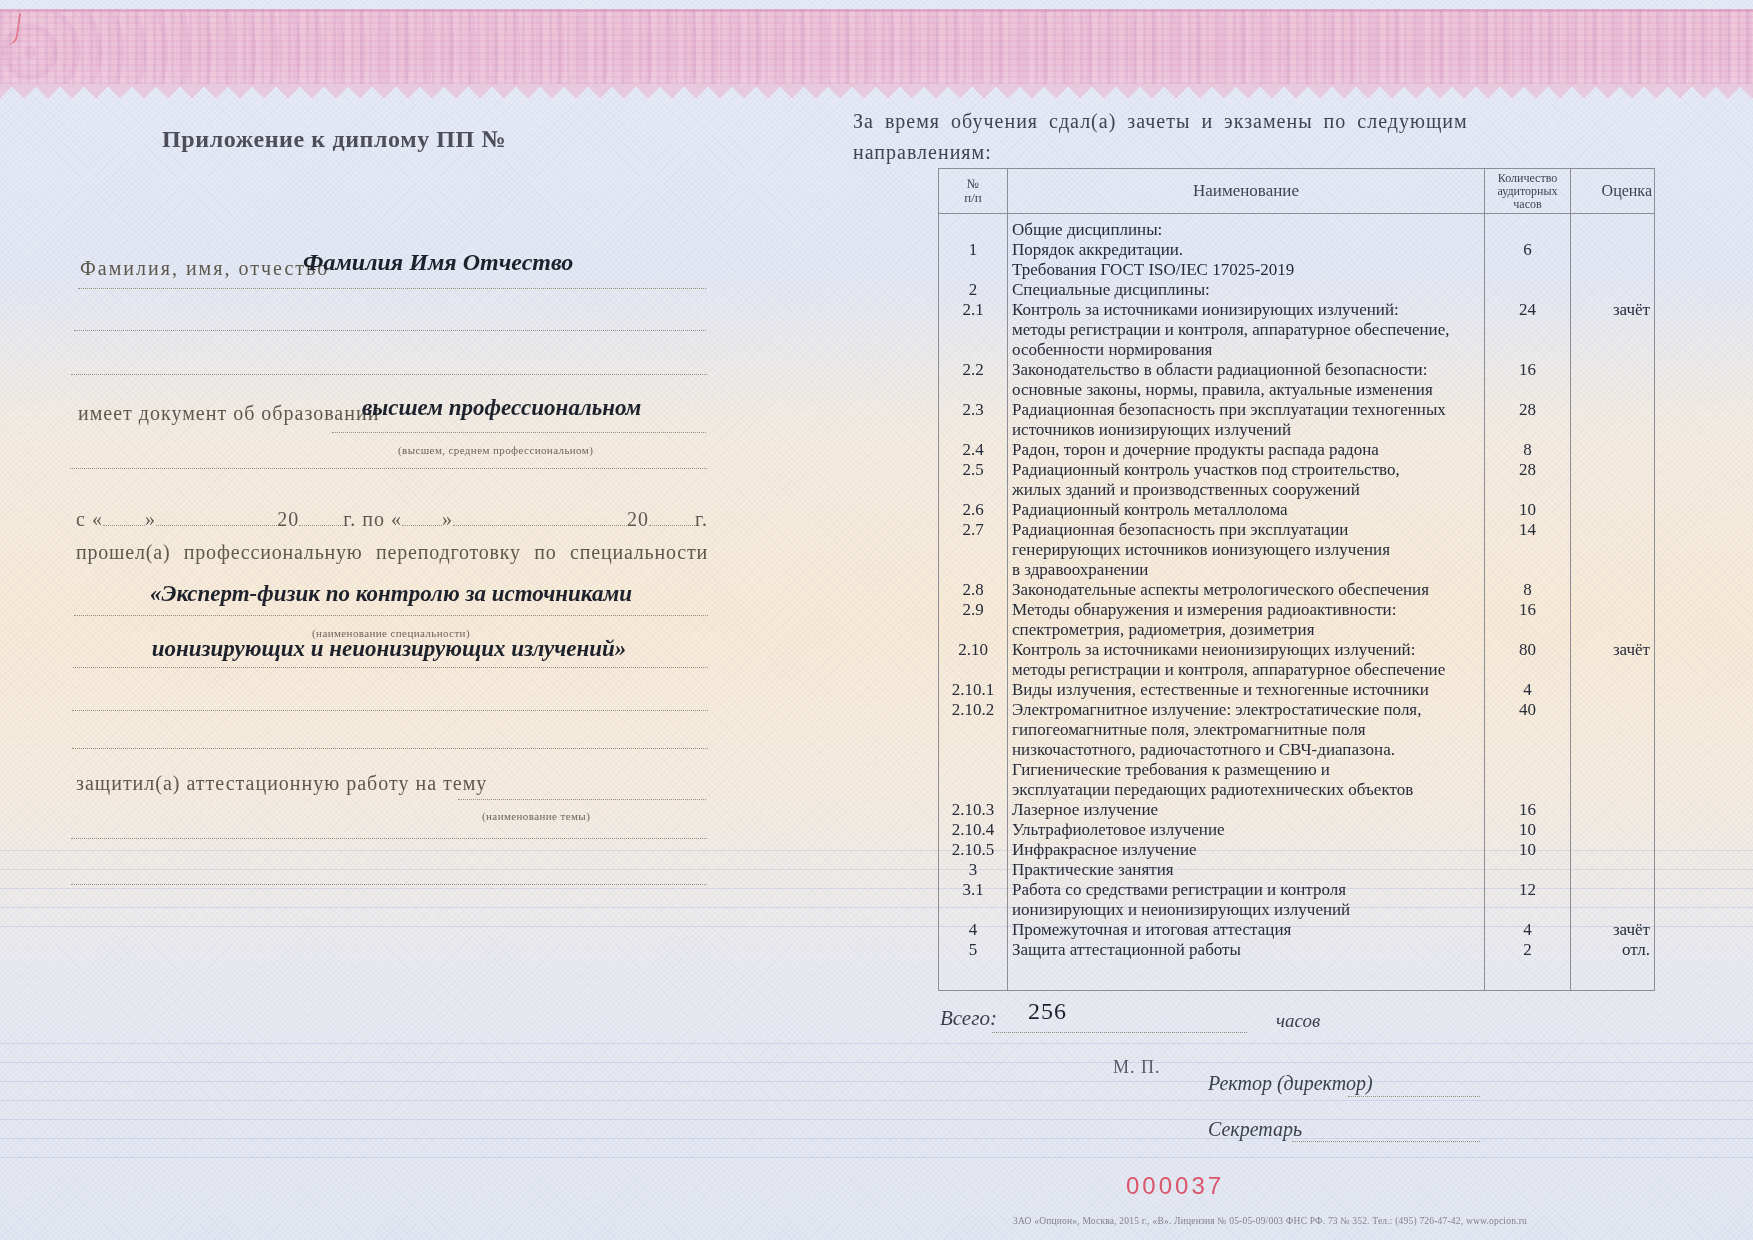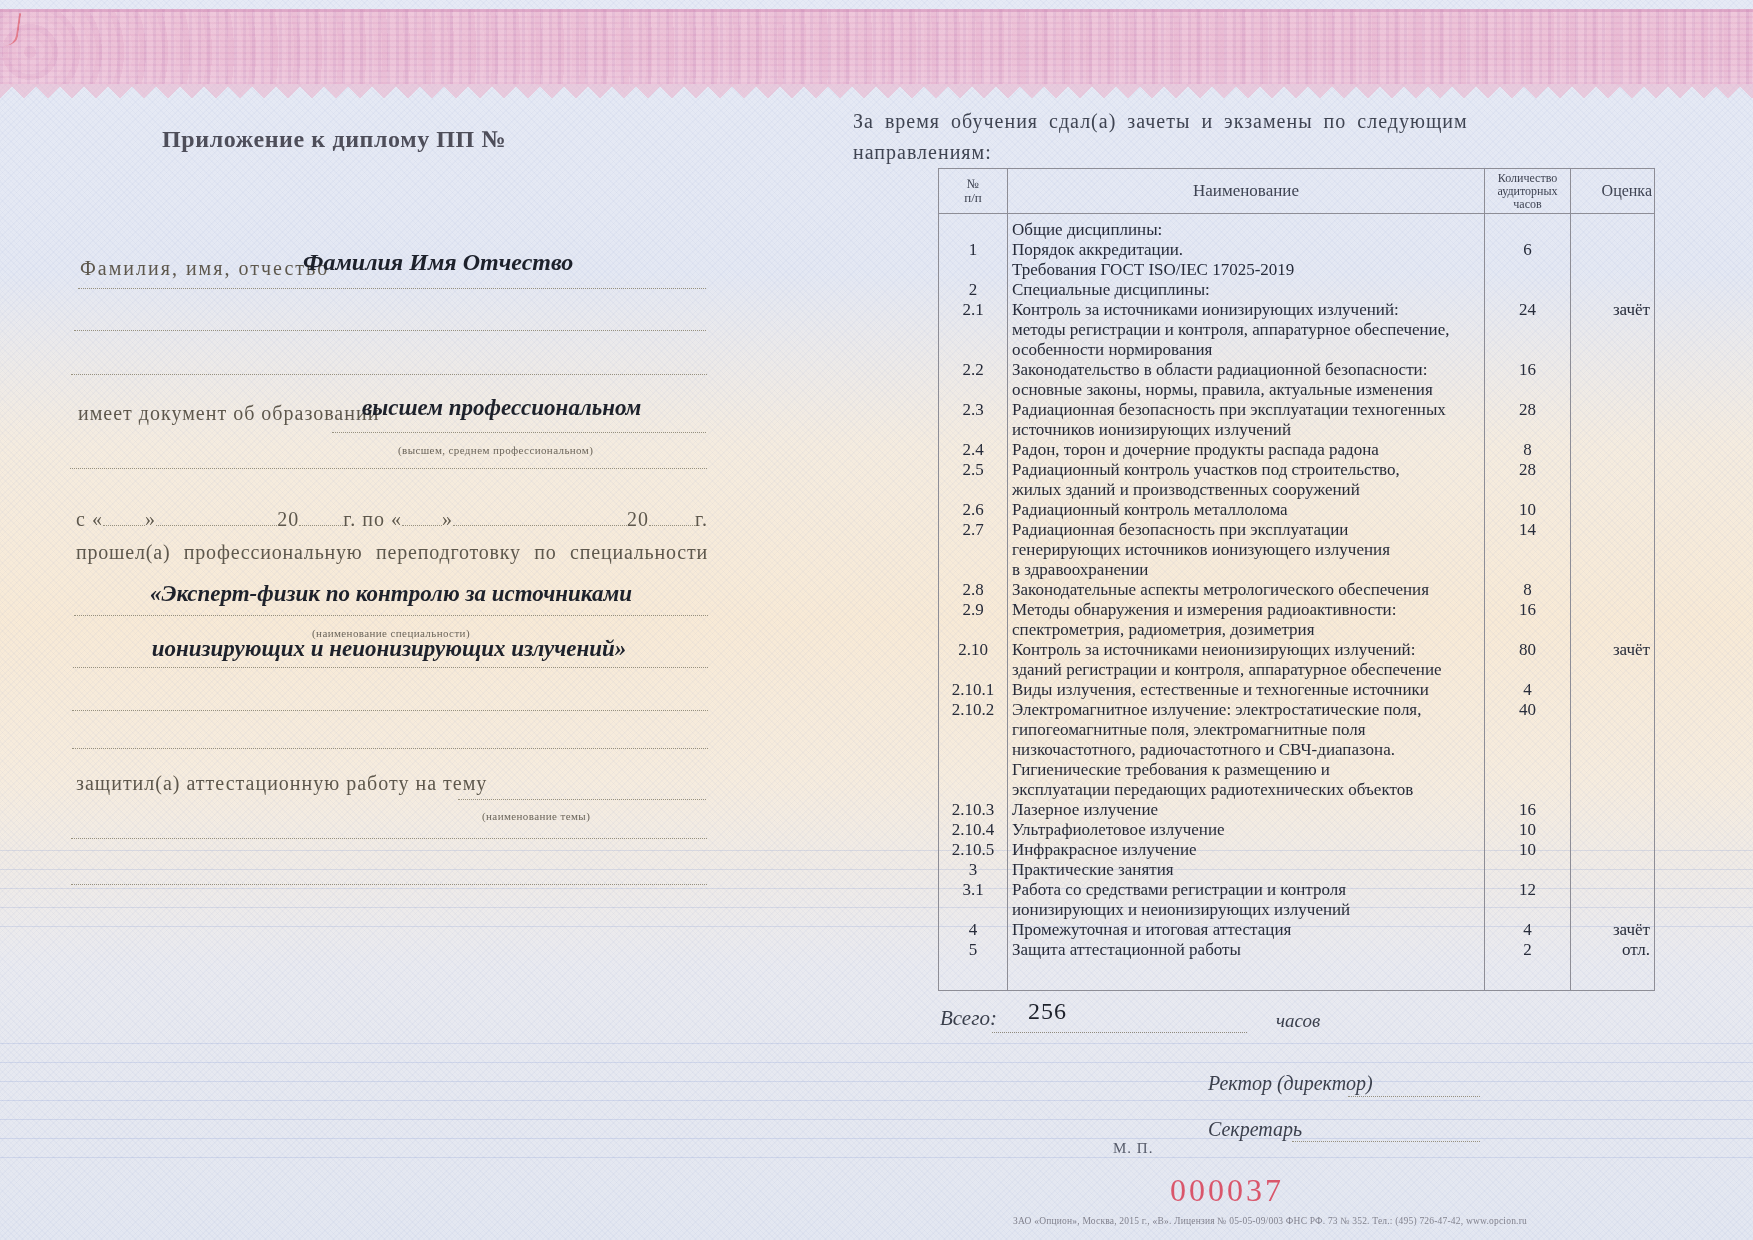--- a/index.html
+++ b/index.html
@@ -302,7 +302,7 @@
             <td class="col-num">2.10</td>
             <td class="col-name">
               <div>Контроль за источниками неионизирующих излучений:</div>
-              <div>зданий регистрации и контроля, аппаратурное обеспечение</div>
+              <div>методы регистрации и контроля, аппаратурное обеспечение</div>
             </td>
             <td class="col-hours">80</td>
             <td class="col-grade">зачёт</td>

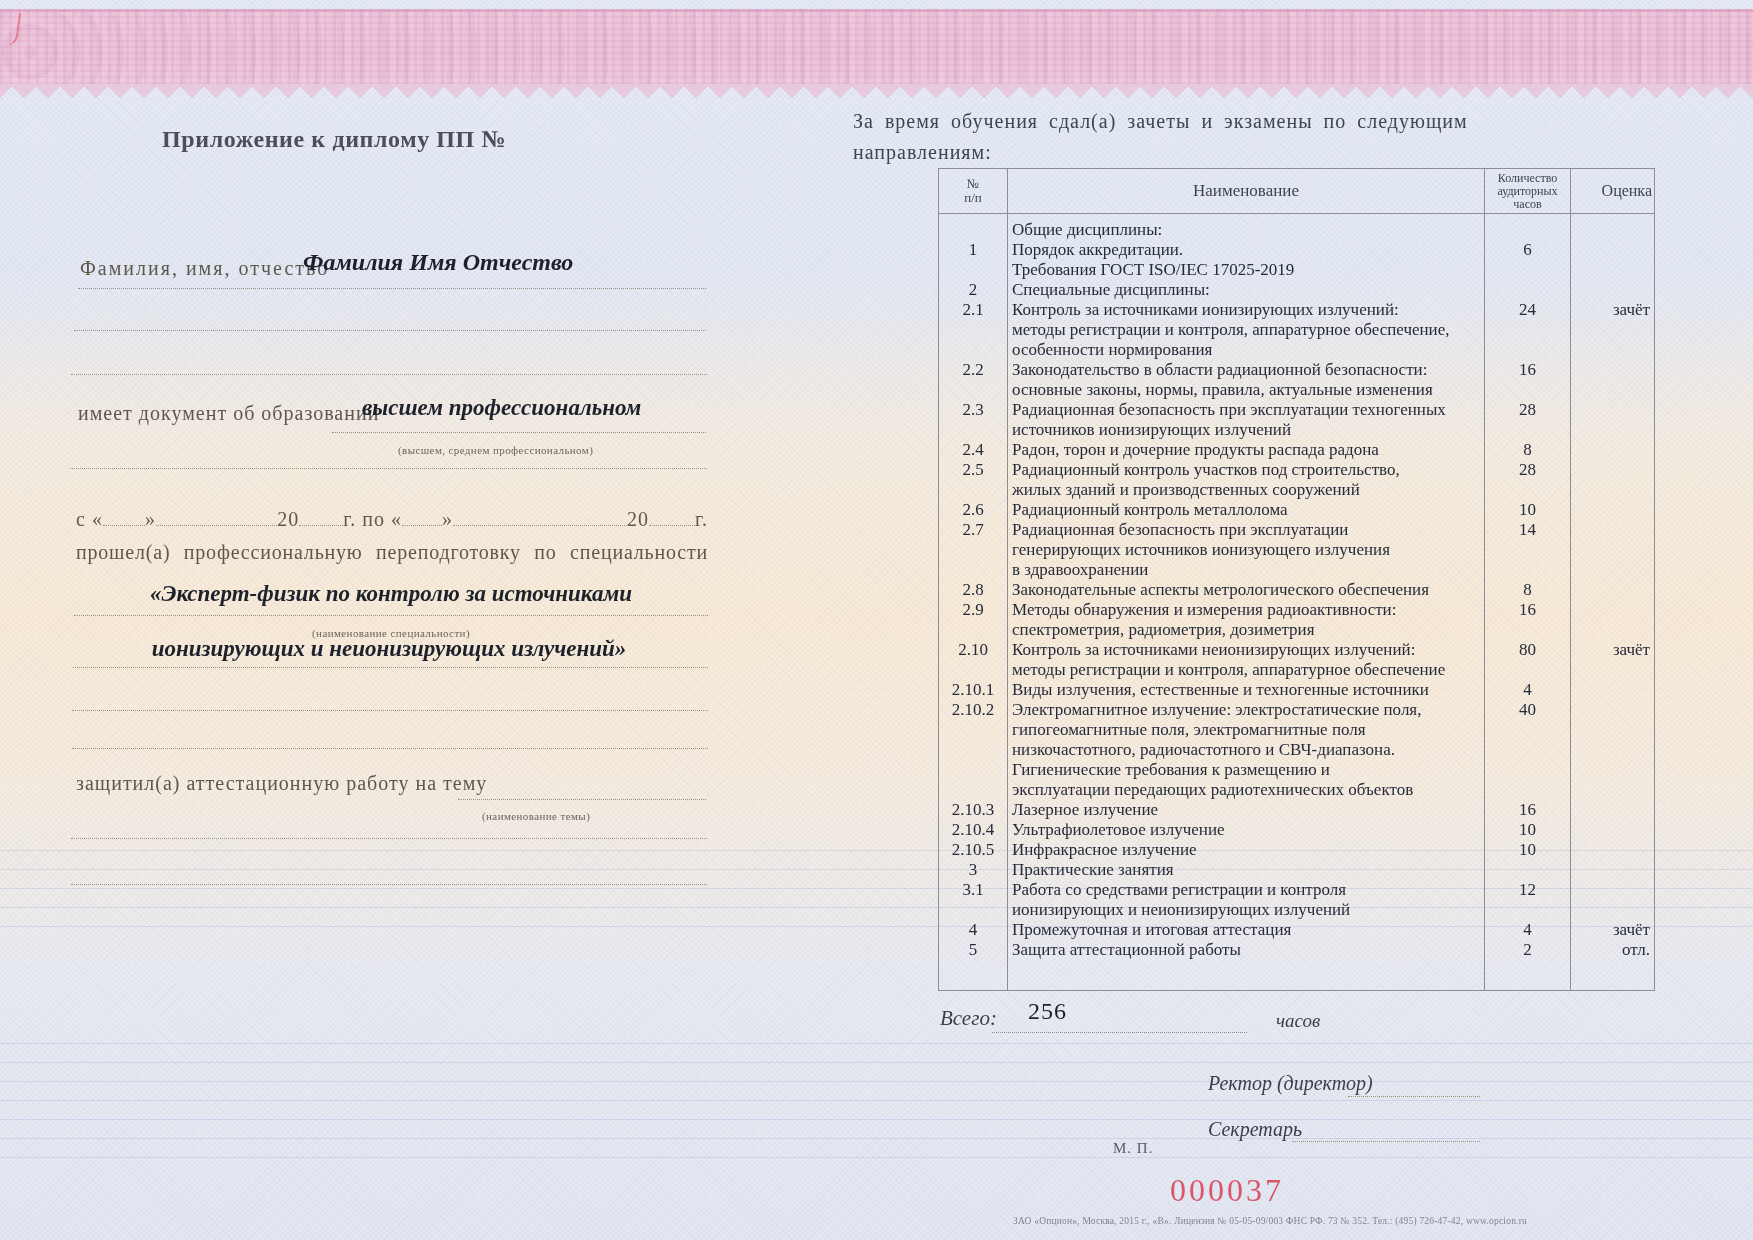--- a/index.html
+++ b/index.html
@@ -80,7 +80,7 @@
   .total-value{position:absolute;left:1028px;top:998px;font-size:24px;color:#1d212b;letter-spacing:1px;}
   .total-unit{position:absolute;left:1276px;top:1010px;font-size:19px;font-style:italic;color:#3a3f4c;}
   .sig{position:absolute;font-size:20px;font-style:italic;color:#3a3f4c;white-space:nowrap;}
-  .stamp{position:absolute;left:1113px;top:1140px;font-size:15px;color:#565b6a;letter-spacing:1px;}
+  .stamp{position:absolute;left:1113px;top:1057px;font-size:18px;color:#565b6a;letter-spacing:1px;}
   .serial{position:absolute;left:1170px;top:1172px;font-size:32px;color:rgba(216,70,92,.9);
     letter-spacing:3px;font-family:Liberation Serif, serif;}
   .imprint{position:absolute;left:1013px;top:1216px;font-size:9.5px;color:#82828e;letter-spacing:.2px;white-space:nowrap;}

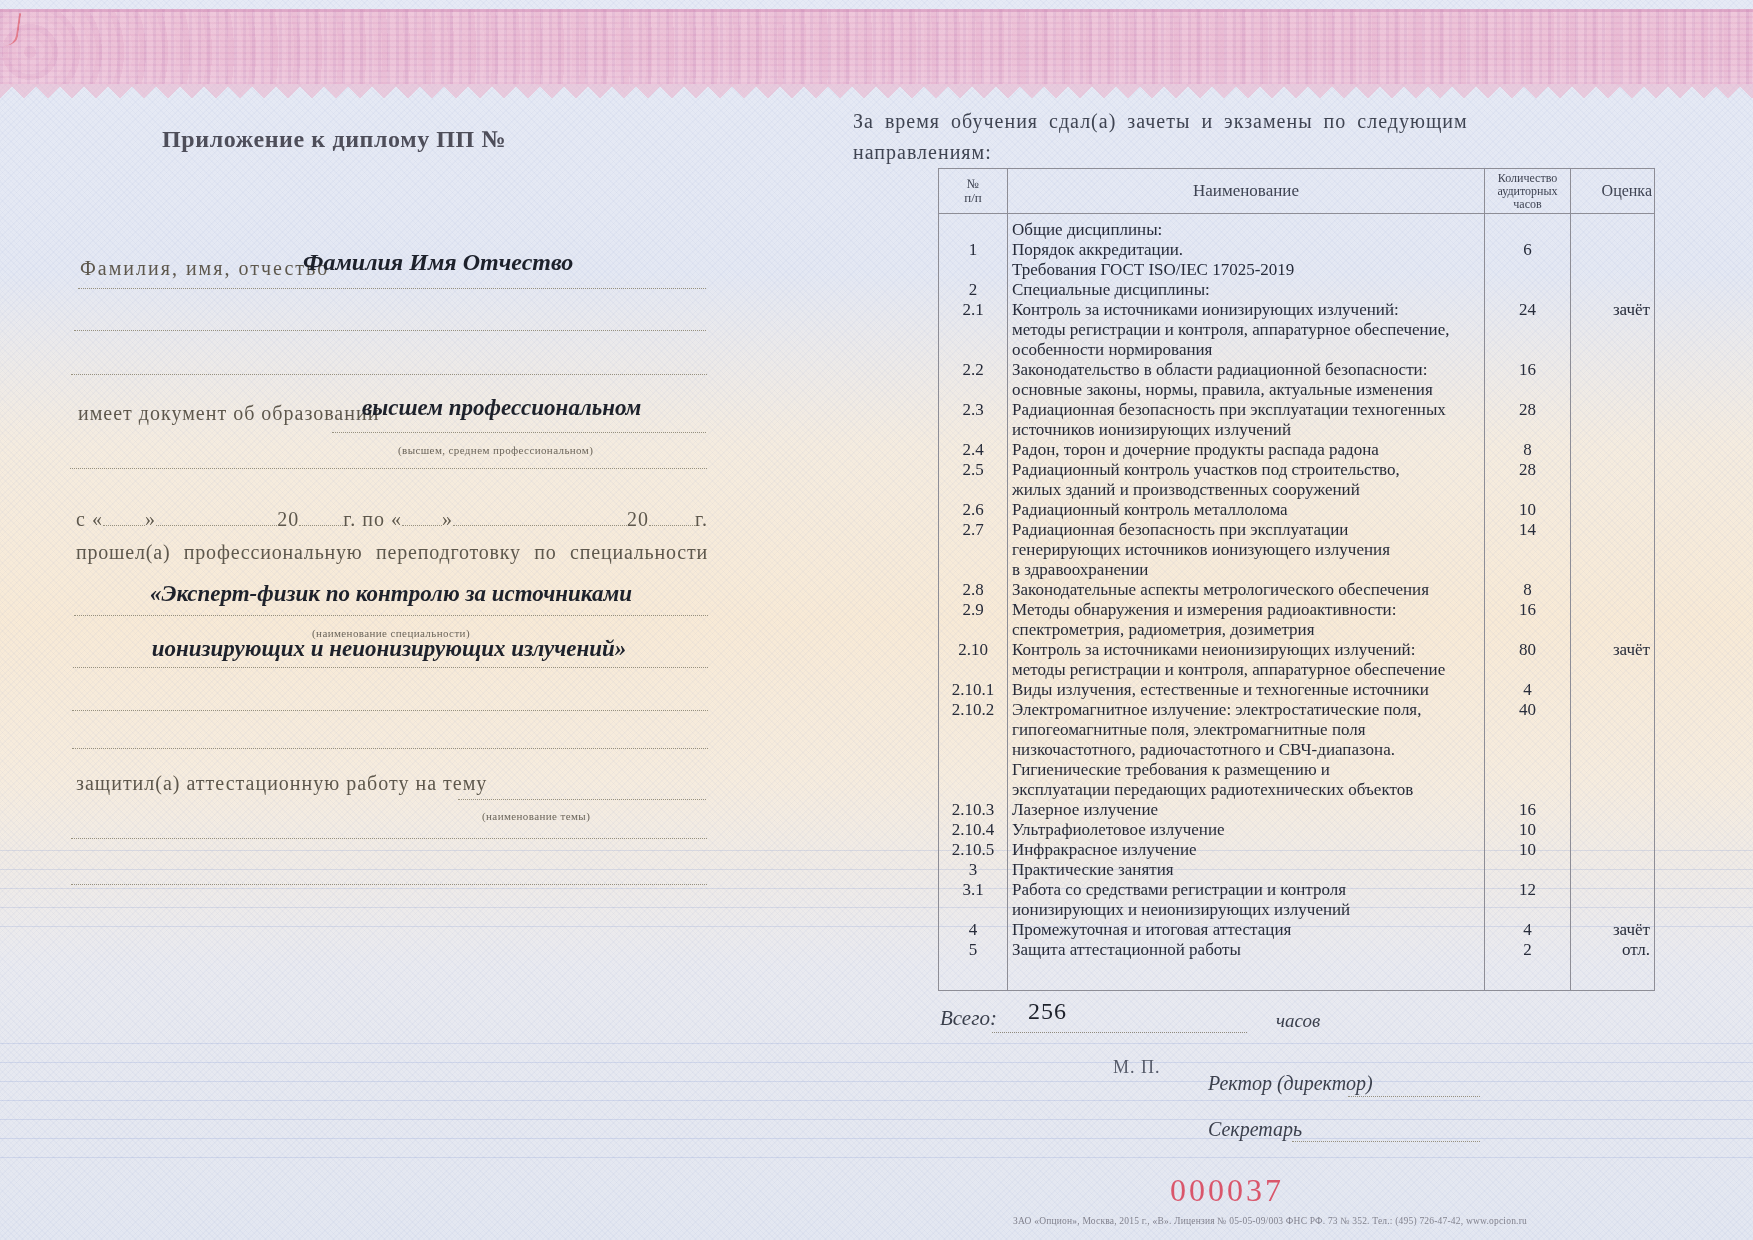--- a/index.html
+++ b/index.html
@@ -81,8 +81,8 @@
   .total-unit{position:absolute;left:1276px;top:1010px;font-size:19px;font-style:italic;color:#3a3f4c;}
   .sig{position:absolute;font-size:20px;font-style:italic;color:#3a3f4c;white-space:nowrap;}
   .stamp{position:absolute;left:1113px;top:1057px;font-size:18px;color:#565b6a;letter-spacing:1px;}
-  .serial{position:absolute;left:1170px;top:1172px;font-size:32px;color:rgba(216,70,92,.9);
-    letter-spacing:3px;font-family:Liberation Serif, serif;}
+  .serial{position:absolute;left:1126px;top:1172px;font-size:24px;color:rgba(216,70,92,.9);
+    letter-spacing:3px;font-family:Liberation Sans, sans-serif;}
   .imprint{position:absolute;left:1013px;top:1216px;font-size:9.5px;color:#82828e;letter-spacing:.2px;white-space:nowrap;}
 </style>
 </head>

